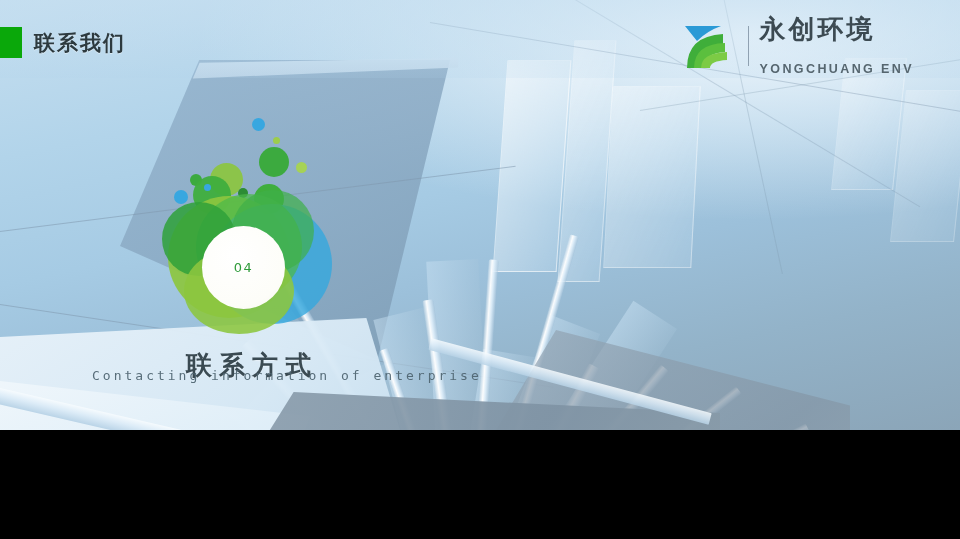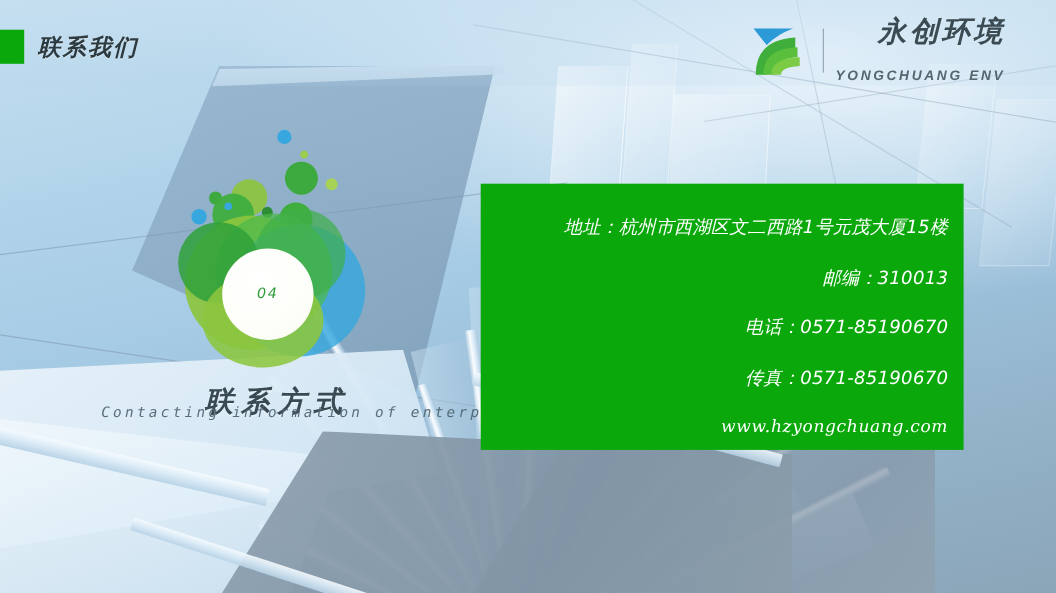--- a/index.html
+++ b/index.html
@@ -11,11 +11,10 @@
   #slide {
     position: relative;
     width: 960px;
-    height: 539px;
+    height: 430px;
     overflow: hidden;
     font-family: "Liberation Sans", sans-serif;
     background: linear-gradient(160deg, #cfe4f2 0%, #b9d8ec 18%, #a9cde6 42%, #9dc4de 62%, #93b5cc 80%, #8fa9bd 100%);
-    font-style: italic;
   }
 
   

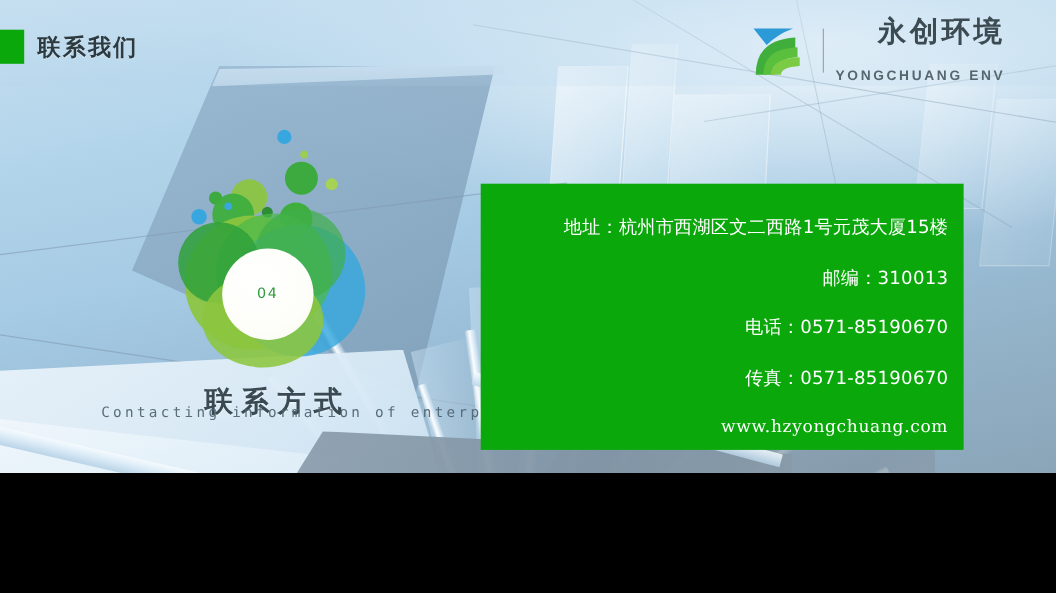--- a/index.html
+++ b/index.html
@@ -134,7 +134,7 @@
   .logo { position:absolute; right:46px; top:20px; height:52px; display:flex; align-items:center; }
   .logo-mark { width:58px; height:48px; position:relative; margin-right:9px; }
   .logo-div { width:1px; height:40px; background:#6f8294; opacity:.7; margin-right:11px; }
-  .logo-text { display:flex; flex-direction:column; justify-content:center;align-items:flex-end; }
+  .logo-text { display:flex; flex-direction:column; justify-content:center; }
   .logo-cn {
     font-size:26px; font-weight:bold; color:#3c4a52; letter-spacing:3px; line-height:1.05;
     font-family:"DejaVu Sans", sans-serif;

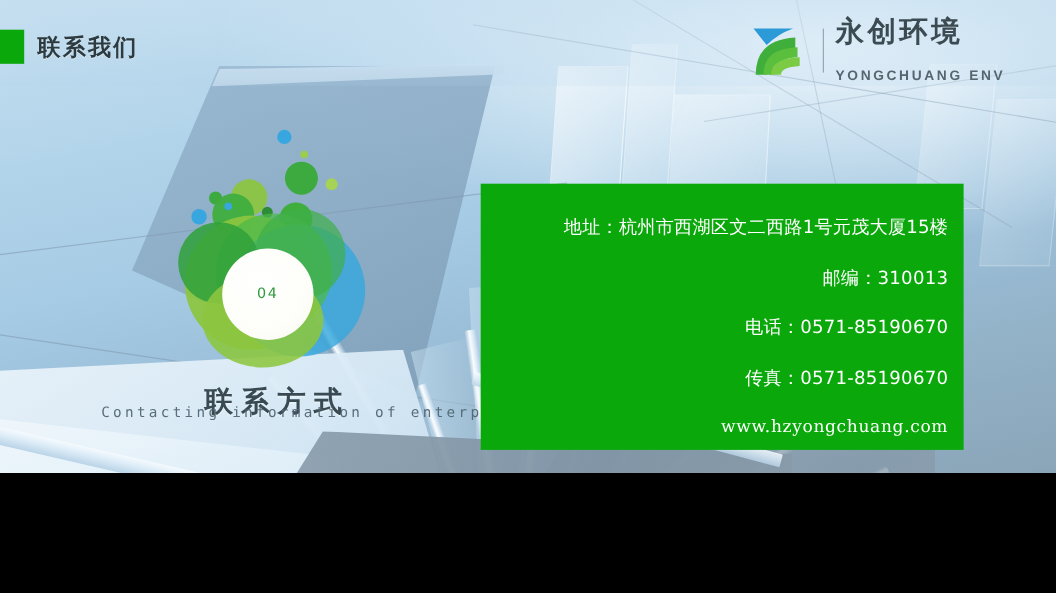--- a/index.html
+++ b/index.html
@@ -307,13 +307,6 @@
   <div class="sec-title">联系方式</div>
   <div class="sec-sub">Contacting information of enterprise</div>
 
-  <div class="contact-box">
-    <div class="contact-line">地址：杭州市西湖区文二西路1号元茂大厦15楼</div>
-    <div class="contact-line">邮编：310013</div>
-    <div class="contact-line">电话：0571-85190670</div>
-    <div class="contact-line">传真：0571-85190670</div>
-    <div class="contact-line web">www.hzyongchuang.com</div>
-  </div>
 
 </div>
 

